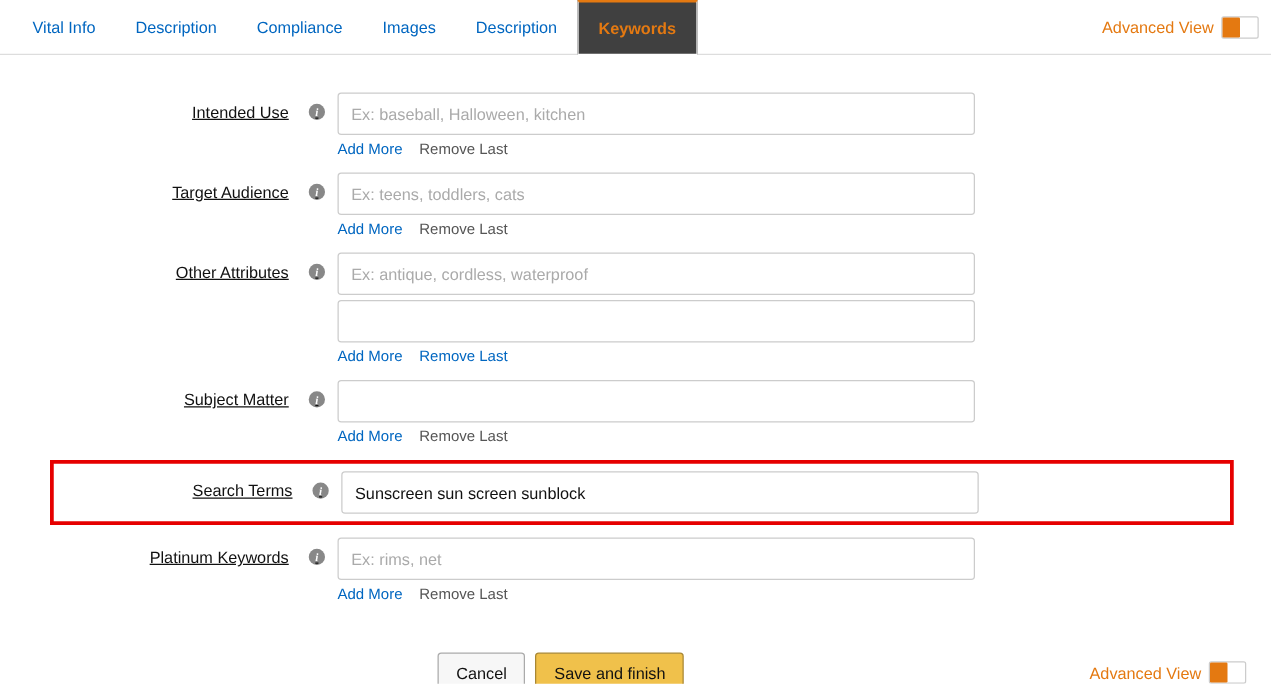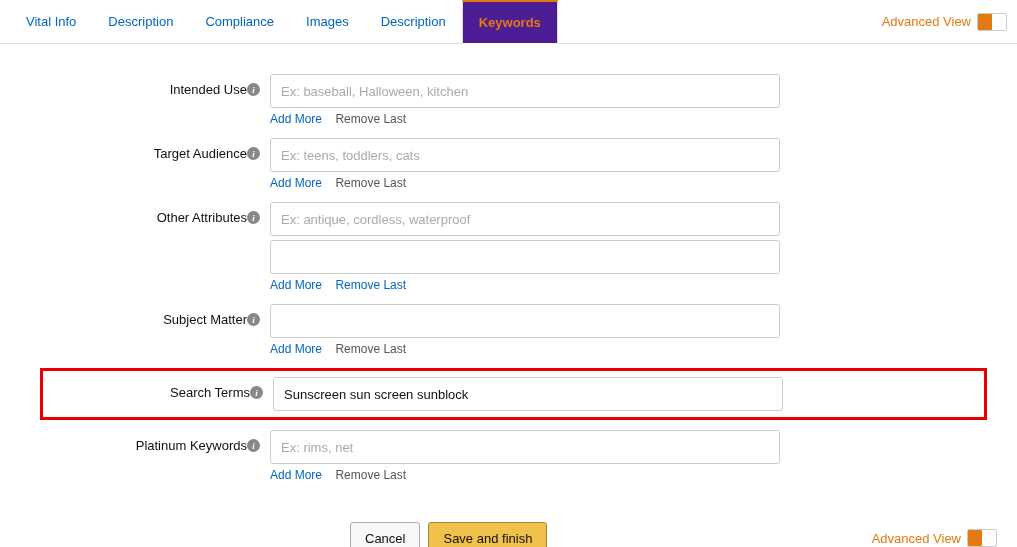--- a/index.html
+++ b/index.html
@@ -35,7 +35,7 @@
       border-bottom: 1px solid #fff;
       border-top: 2px solid #e47911;
       margin-bottom: -1px;
-      background: #4c1d95;
+      background: #404040;
     }
     .adv-view-wrap {
       margin-left: auto;

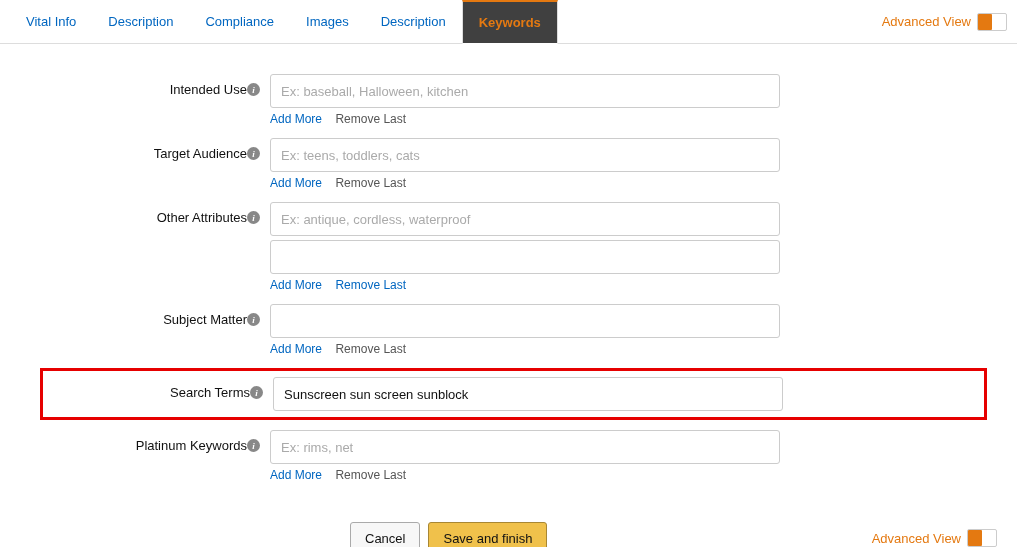--- a/index.html
+++ b/index.html
@@ -83,7 +83,8 @@
       display: flex;
       align-items: center;
       justify-content: flex-end;
-      gap: 0;
+      gap: 16px;
+      text-decoration: underline;
     }
     .info-icon {
       display: inline-flex;

